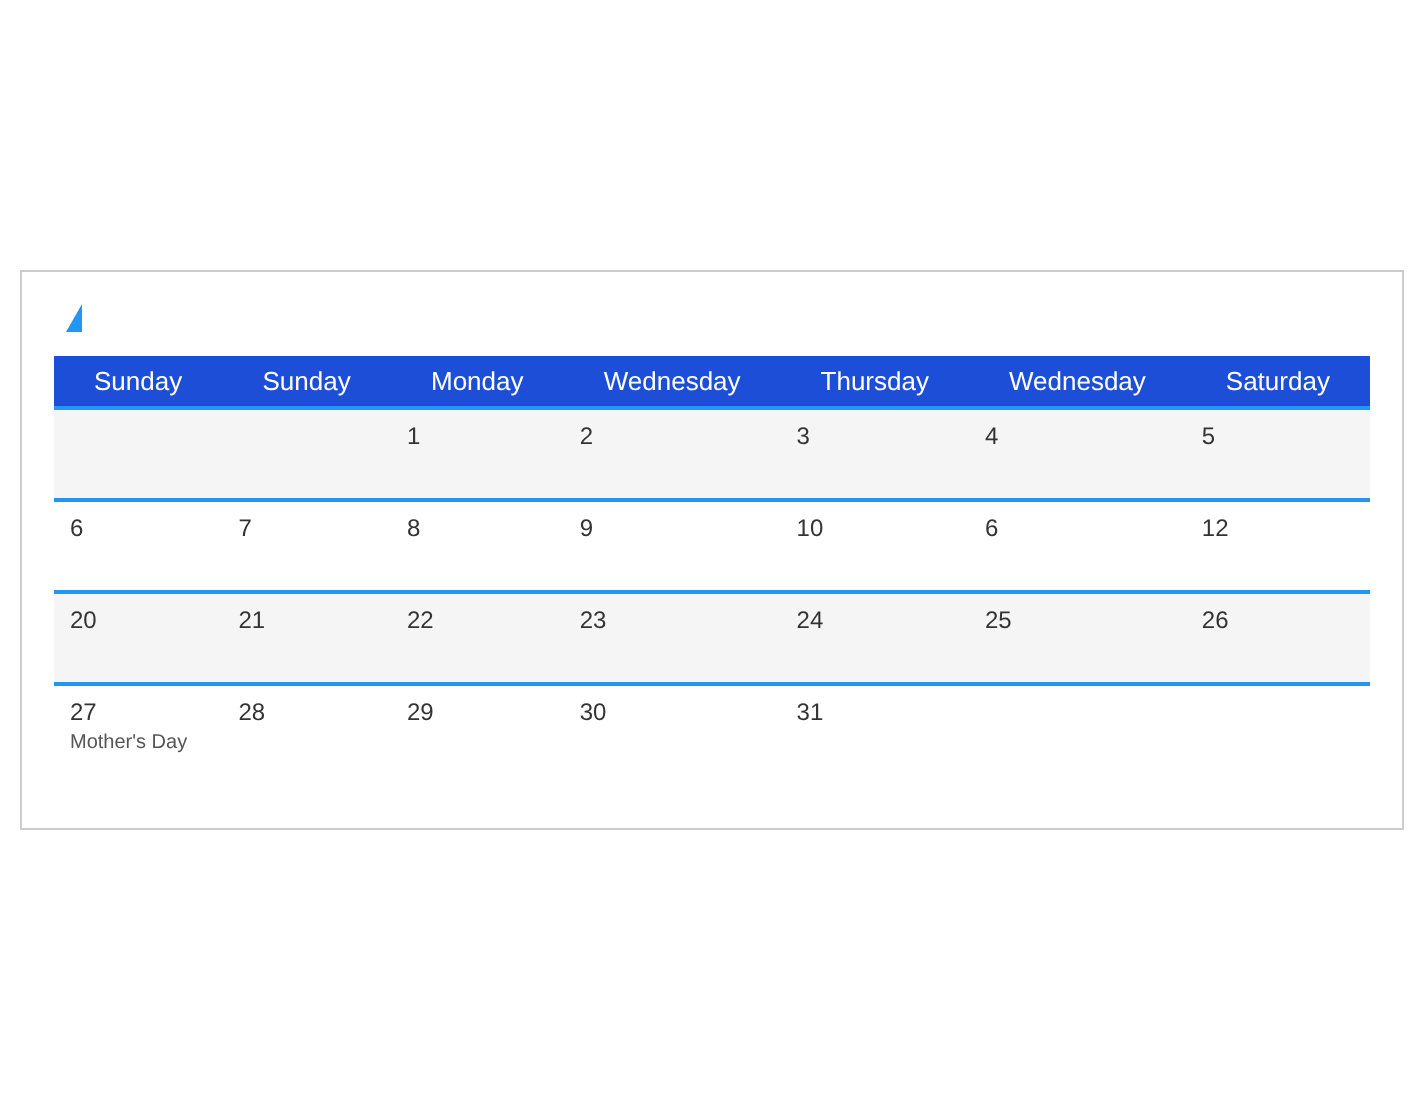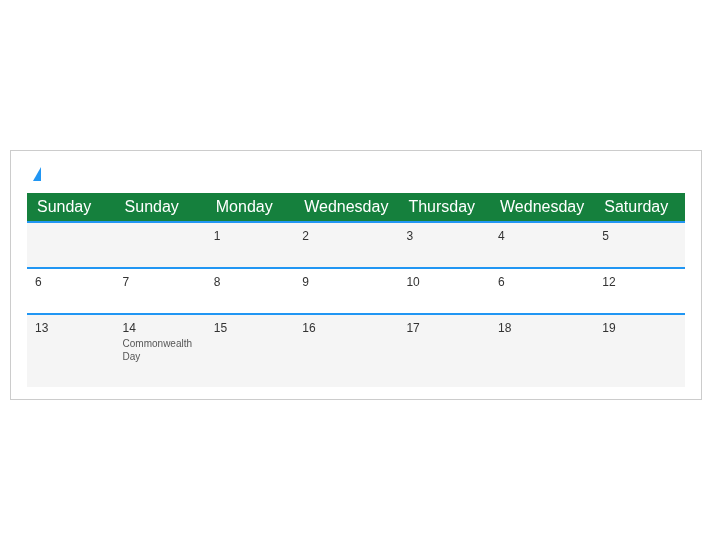--- a/index.html
+++ b/index.html
@@ -67,11 +67,11 @@
       border-collapse: collapse;
     }
     .calendar-table thead tr th {
-      background: #15803d;
+      background: #1d4ed8;
       color: #fff;
-      font-size: 16px;
+      font-size: 13px;
       font-weight: normal;
-      padding: 5px 10px;
+      padding: 5px 20px;
       text-align: left;
       border: none;
     }

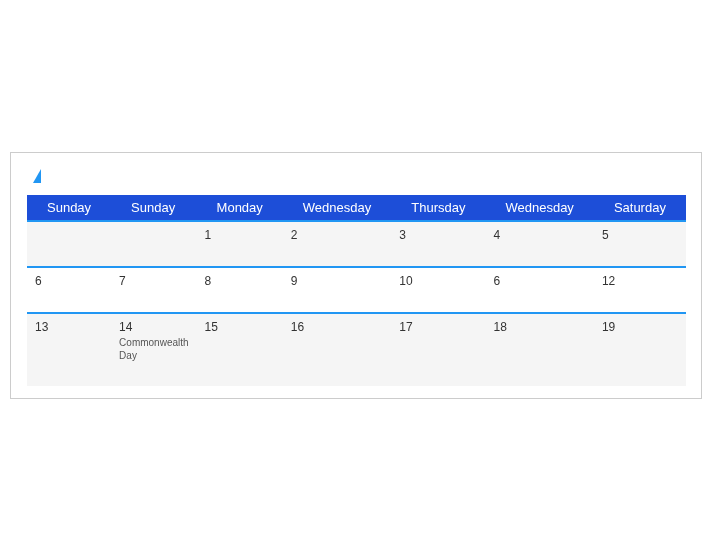--- a/index.html
+++ b/index.html
@@ -174,30 +174,6 @@
             <span class="day-number">12</span>
           </td>
         </tr>
-        <tr>
-          <td>
-            <span class="day-number">13</span>
-          </td>
-          <td>
-            <span class="day-number">14</span>
-            <span class="event-label">Commonwealth Day</span>
-          </td>
-          <td>
-            <span class="day-number">15</span>
-          </td>
-          <td>
-            <span class="day-number">16</span>
-          </td>
-          <td>
-            <span class="day-number">17</span>
-          </td>
-          <td>
-            <span class="day-number">18</span>
-          </td>
-          <td>
-            <span class="day-number">19</span>
-          </td>
-        </tr>
       </tbody>
   </table>
 </div>

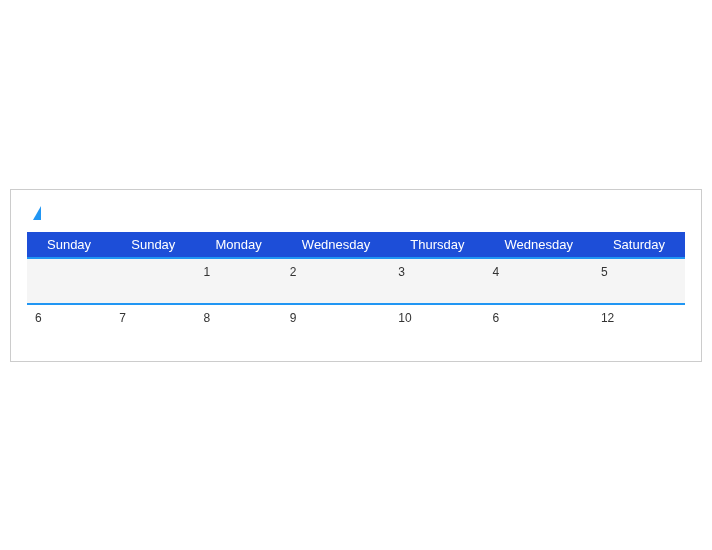--- a/index.html
+++ b/index.html
@@ -174,6 +174,29 @@
             <span class="day-number">12</span>
           </td>
         </tr>
+        <tr>
+          <td>
+            <span class="day-number">20</span>
+          </td>
+          <td>
+            <span class="day-number">21</span>
+          </td>
+          <td>
+            <span class="day-number">22</span>
+          </td>
+          <td>
+            <span class="day-number">23</span>
+          </td>
+          <td>
+            <span class="day-number">24</span>
+          </td>
+          <td>
+            <span class="day-number">25</span>
+          </td>
+          <td>
+            <span class="day-number">26</span>
+          </td>
+        </tr>
       </tbody>
   </table>
 </div>

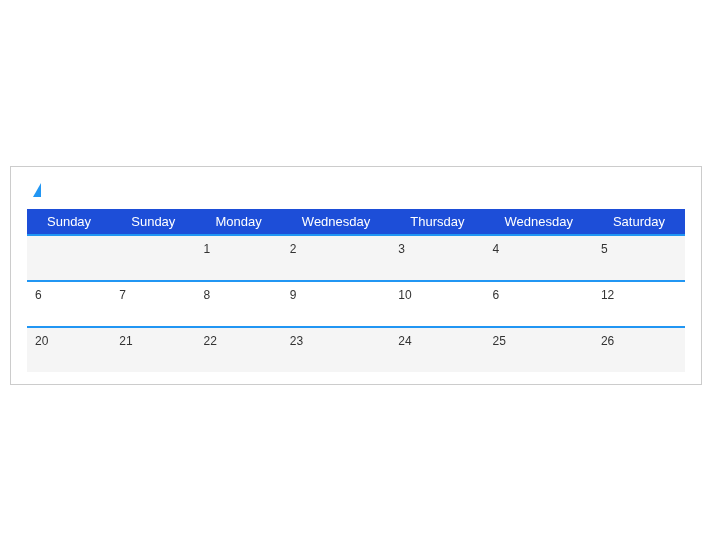--- a/index.html
+++ b/index.html
@@ -197,6 +197,26 @@
             <span class="day-number">26</span>
           </td>
         </tr>
+        <tr>
+          <td>
+            <span class="day-number">27</span>
+            <span class="event-label">Mother's Day</span>
+          </td>
+          <td>
+            <span class="day-number">28</span>
+          </td>
+          <td>
+            <span class="day-number">29</span>
+          </td>
+          <td>
+            <span class="day-number">30</span>
+          </td>
+          <td>
+            <span class="day-number">31</span>
+          </td>
+          <td></td>
+          <td></td>
+        </tr>
       </tbody>
   </table>
 </div>

